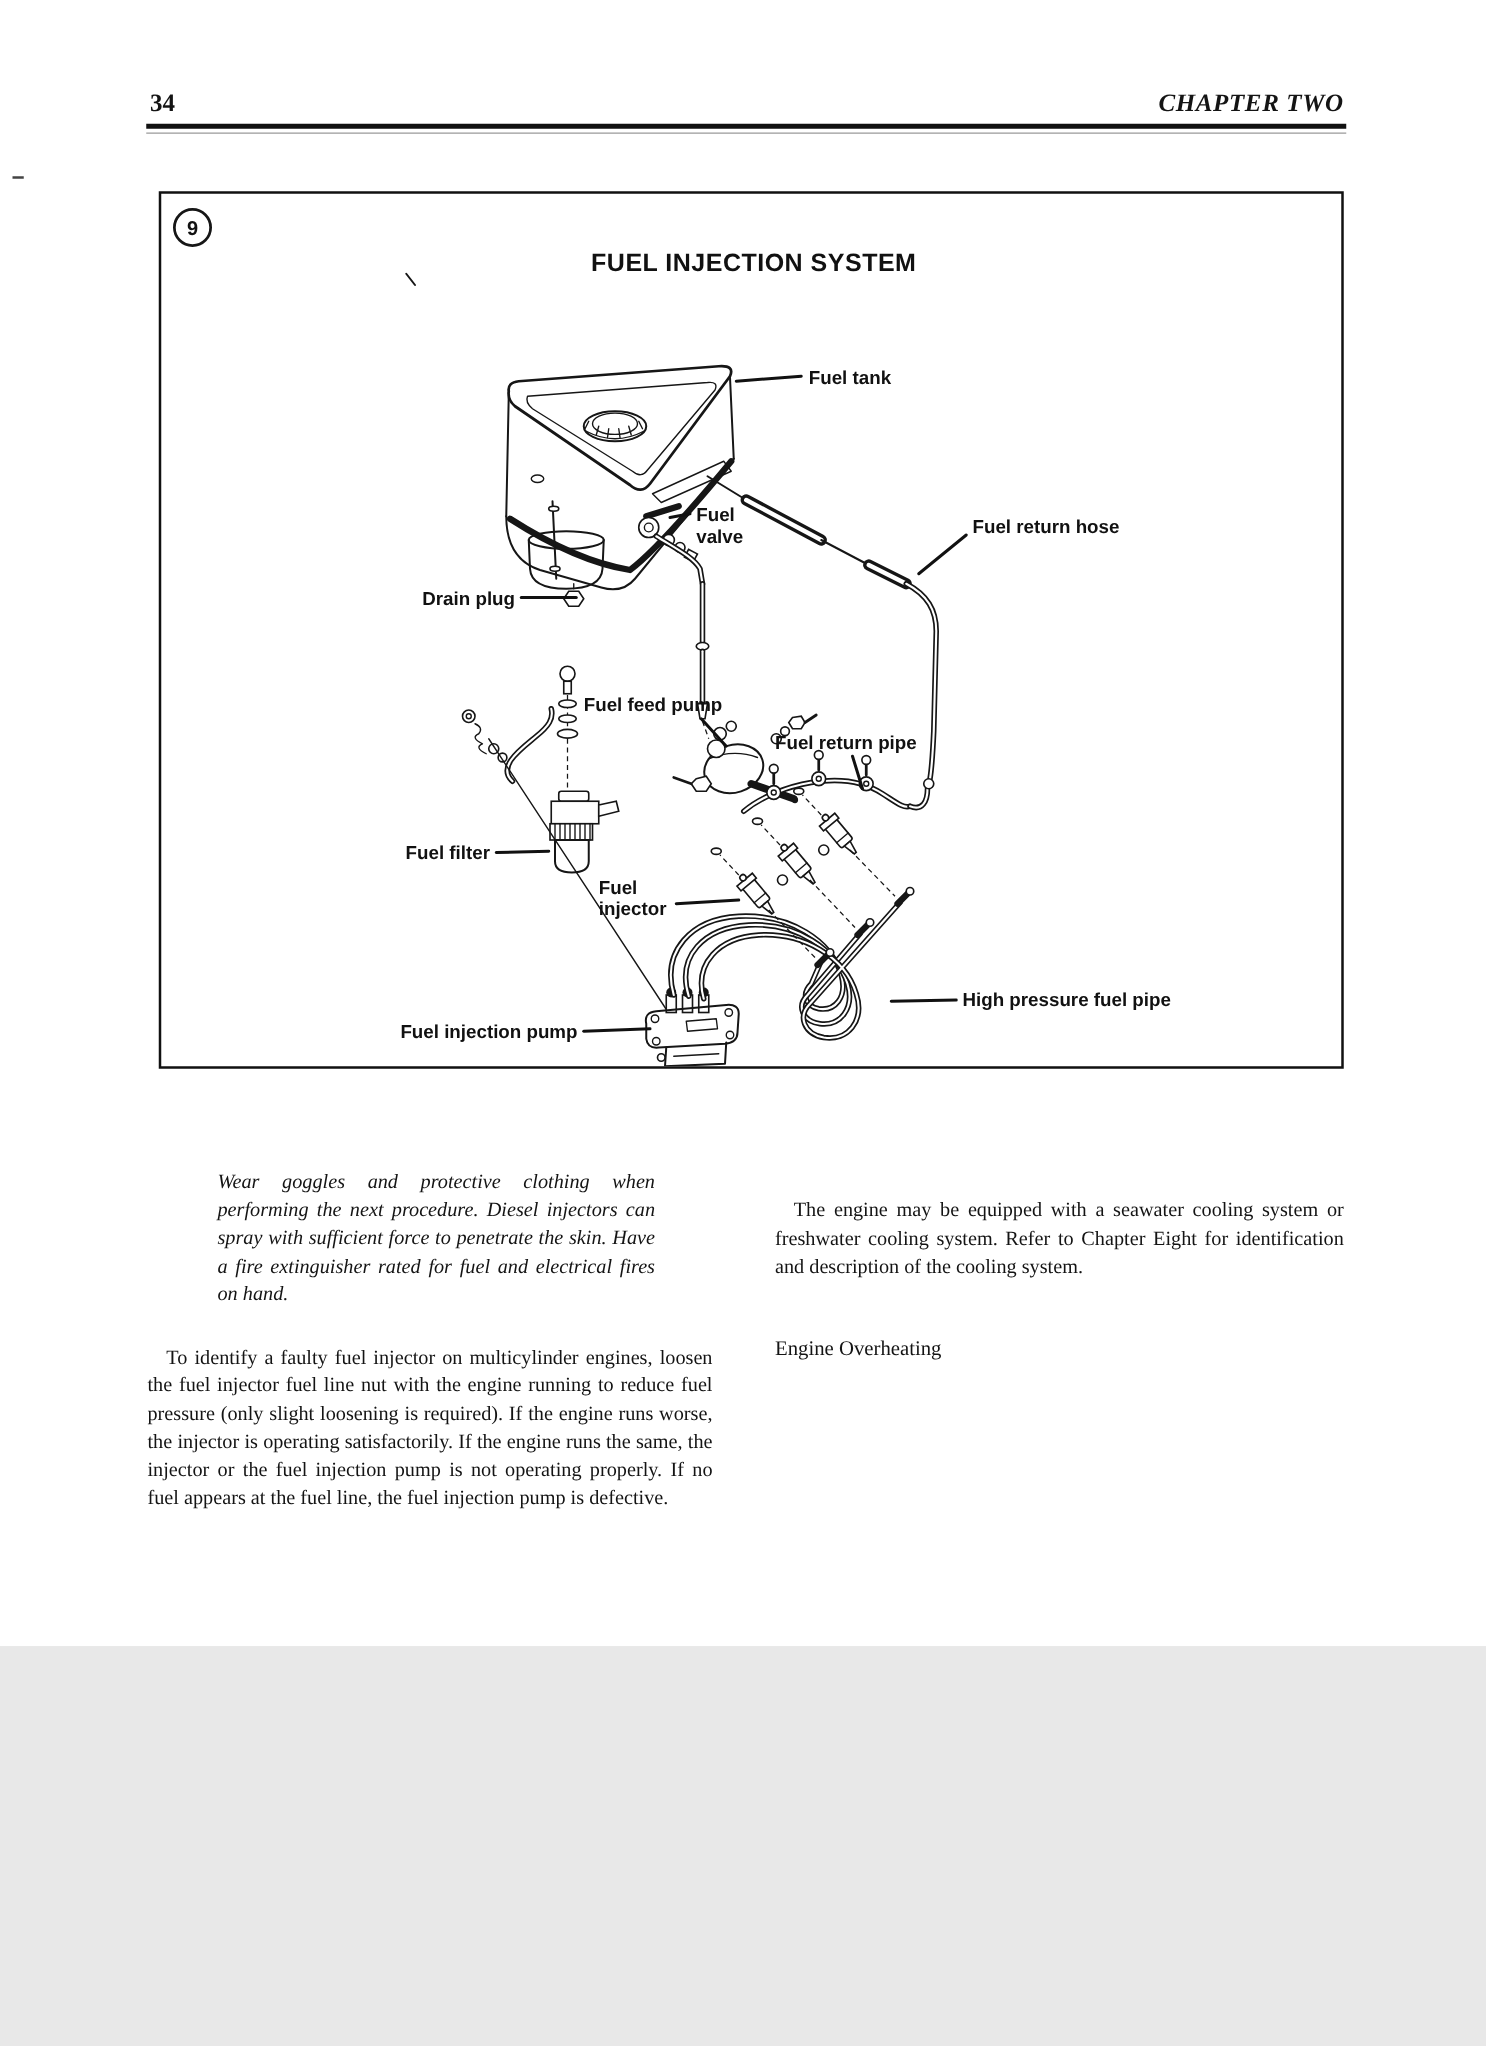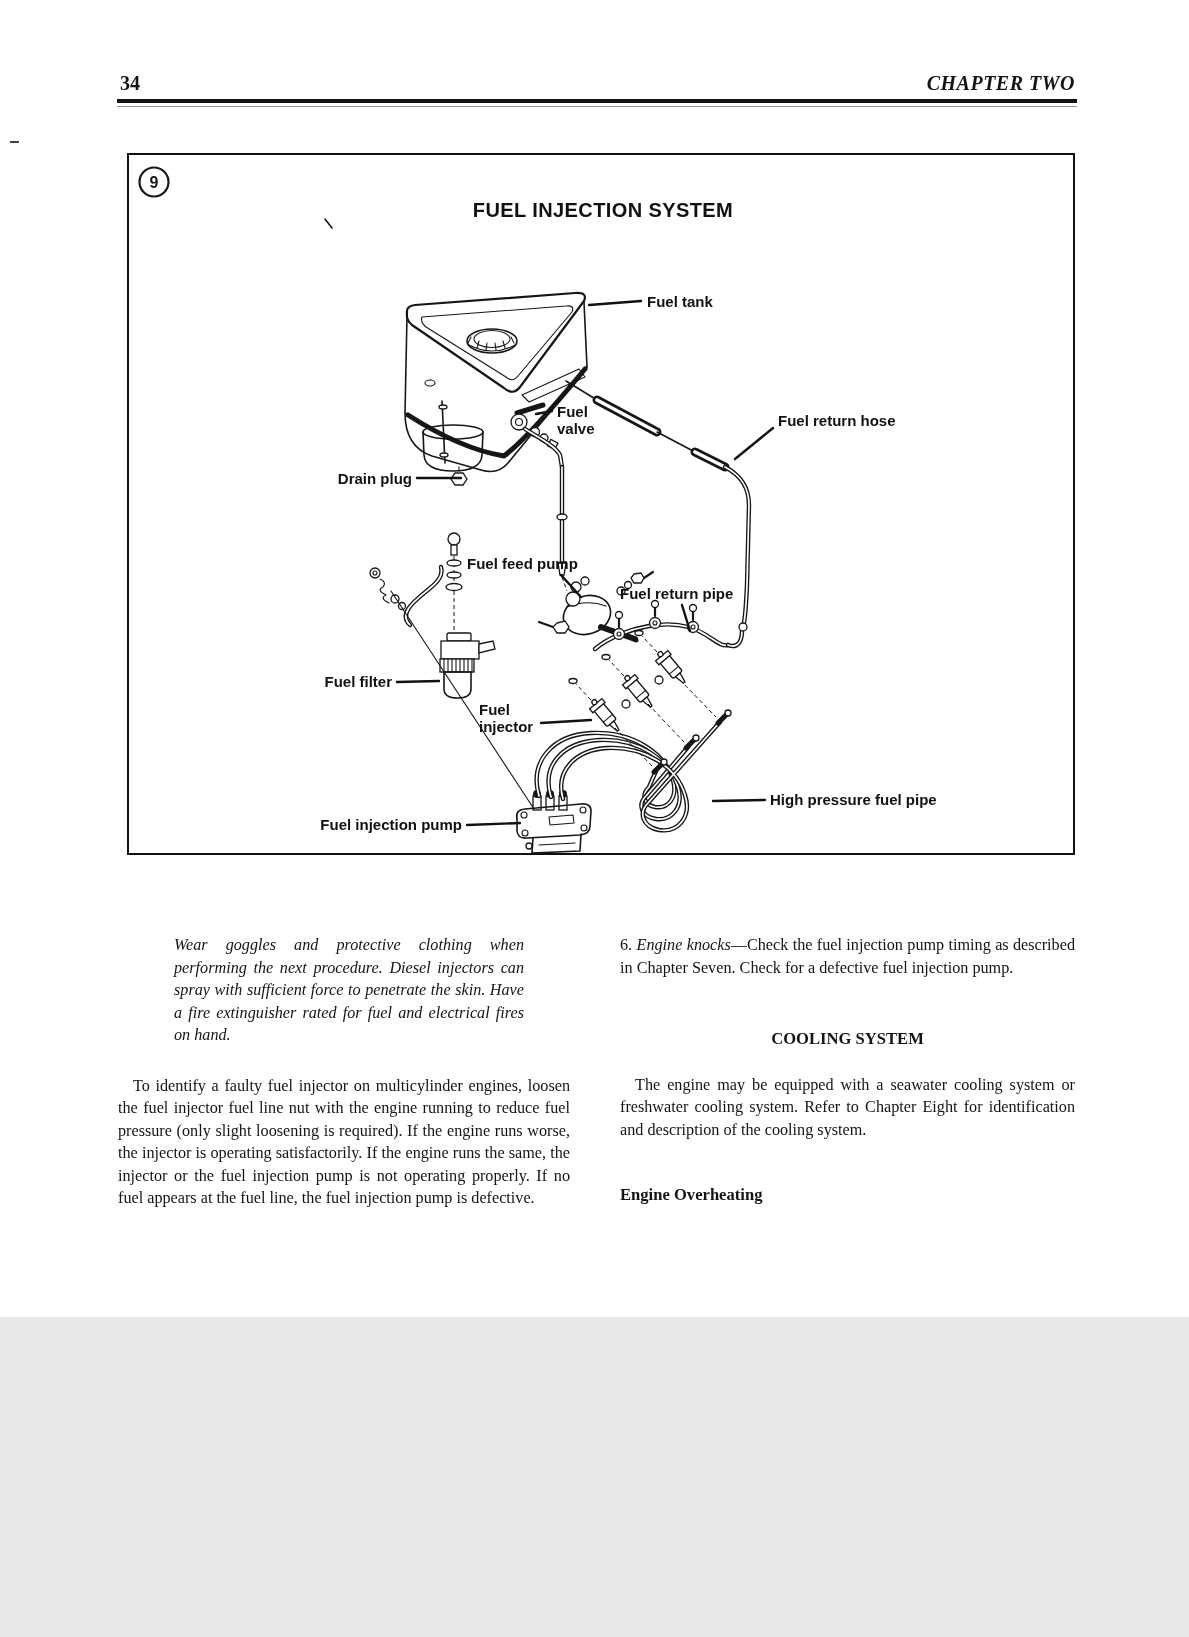--- a/index.html
+++ b/index.html
@@ -291,7 +291,6 @@
   </div>
 
   <div class="col col-right">
-    <p><span>6.</span> <span class="item-term">Engine knocks</span><span>—Check the fuel injection pump timing as described in Chapter Seven. Check for a defective fuel injection pump.</span></p>
     <p class="sect-heading">COOLING SYSTEM</p>
     <p class="cooling-para indent">The engine may be equipped with a seawater cooling system or freshwater cooling system. Refer to Chapter Eight for identification and description of the cooling system.</p>
     <p class="sub-heading">Engine Overheating</p>

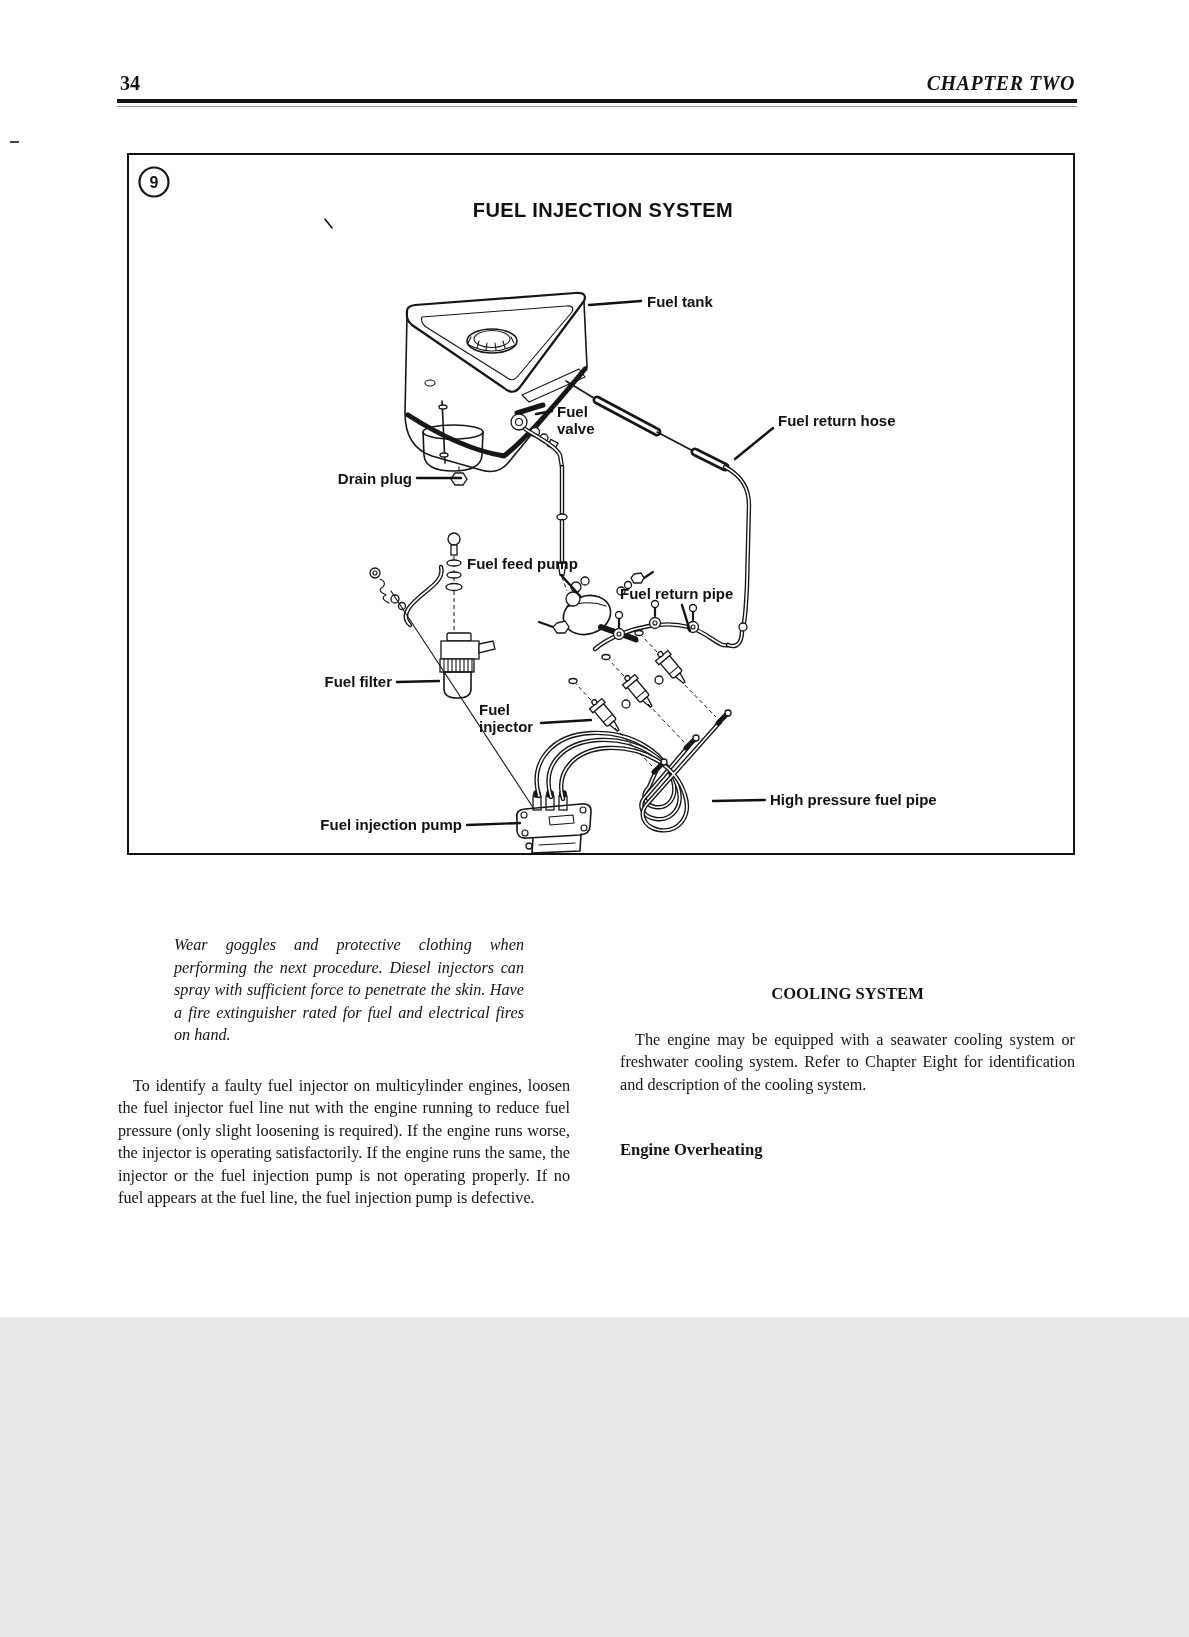--- a/index.html
+++ b/index.html
@@ -291,7 +291,6 @@
   </div>
 
   <div class="col col-right">
-    <p class="sect-heading">COOLING SYSTEM</p>
     <p class="cooling-para indent">The engine may be equipped with a seawater cooling system or freshwater cooling system. Refer to Chapter Eight for identification and description of the cooling system.</p>
     <p class="sub-heading">Engine Overheating</p>
   </div>

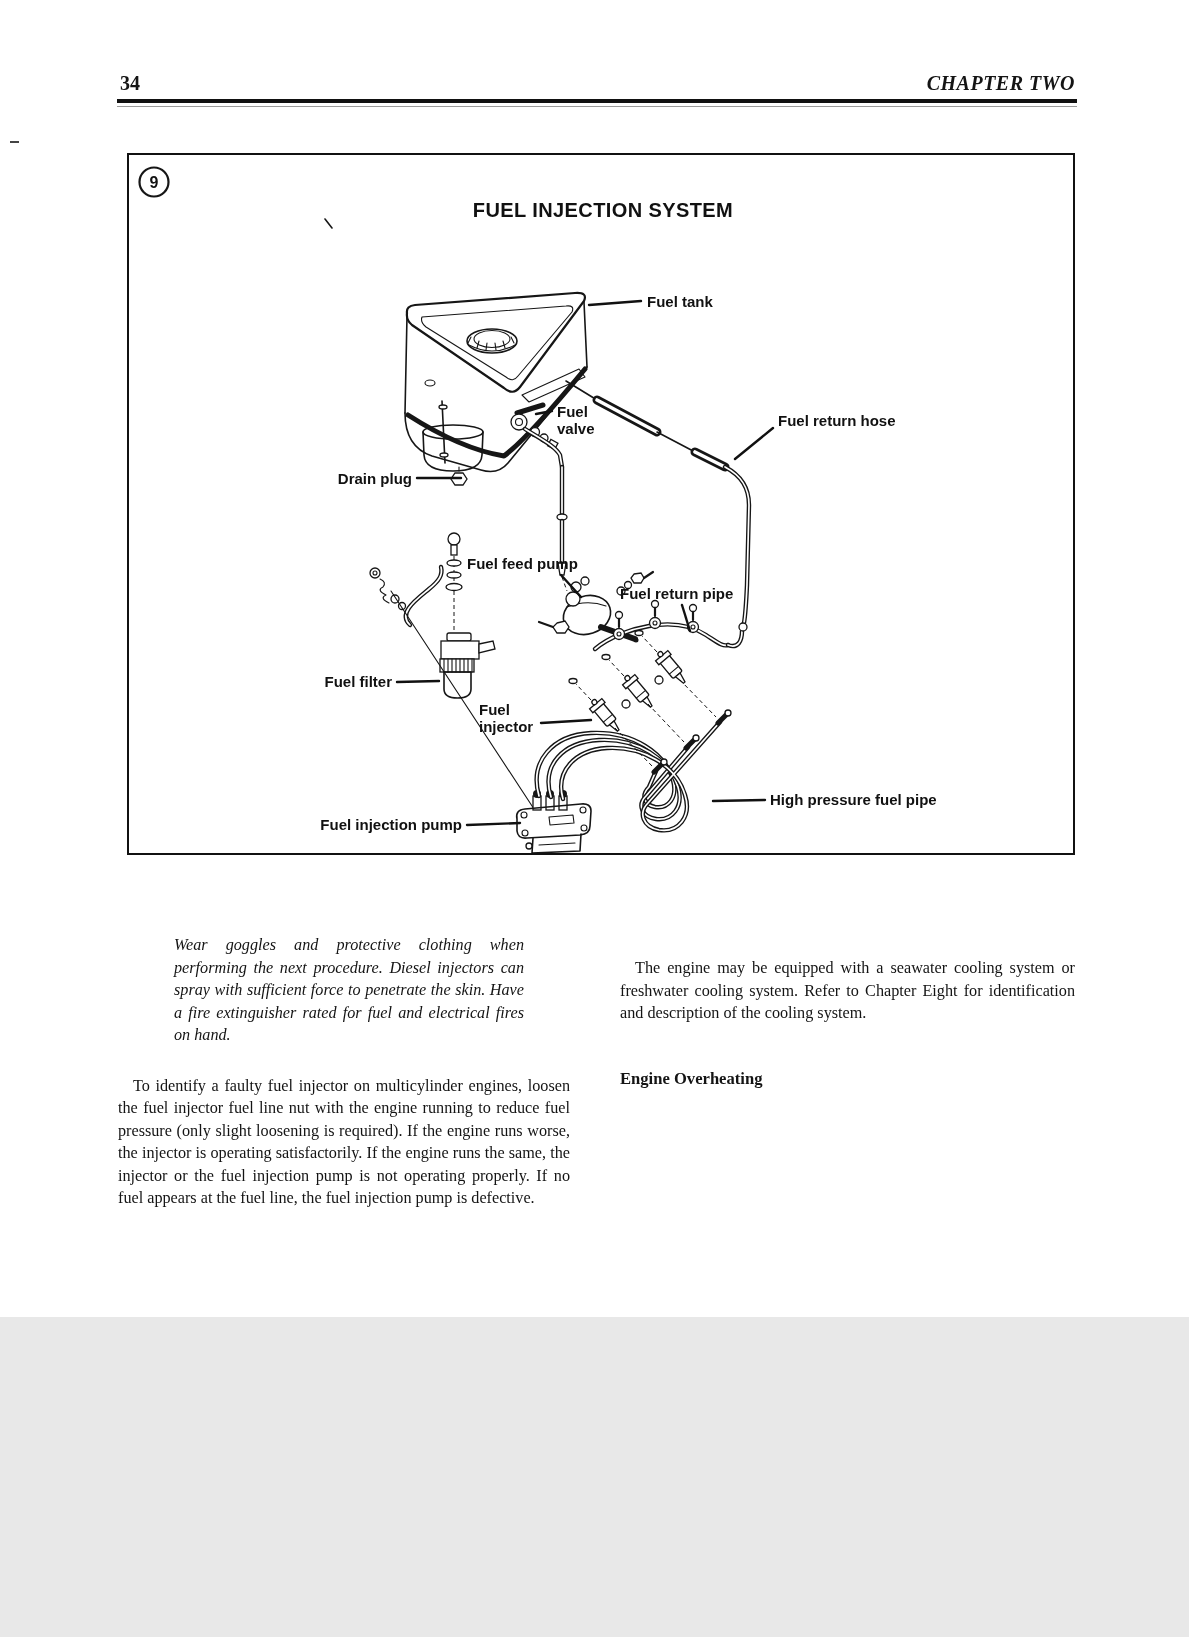--- a/index.html
+++ b/index.html
@@ -44,7 +44,7 @@
   .para-2{margin-top:28px !important;font-family:Liberation Serif, serif;}
   .sect-heading{margin-top:49px !important;text-align:center;font-weight:bold;font-size:16.6px;}
   .cooling-para{margin-top:23px !important;}
-  .sub-heading{margin-top:43px !important;font-weight:bold;font-size:16.6px;text-align:left;}
+  .sub-heading{margin-top:43px !important;font-weight:normal;font-size:16.6px;text-align:left;}
   .overheat-para{margin-top:28px !important;}
   .item-term{font-style:italic;}
 </style>

